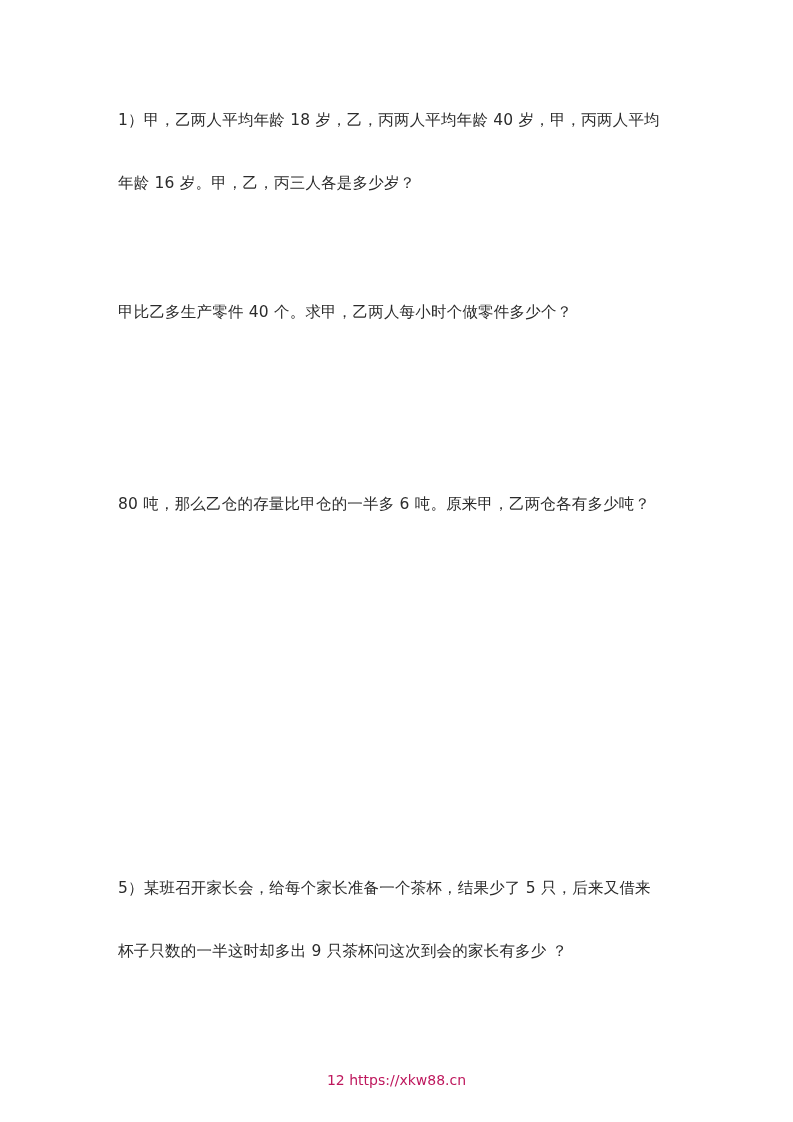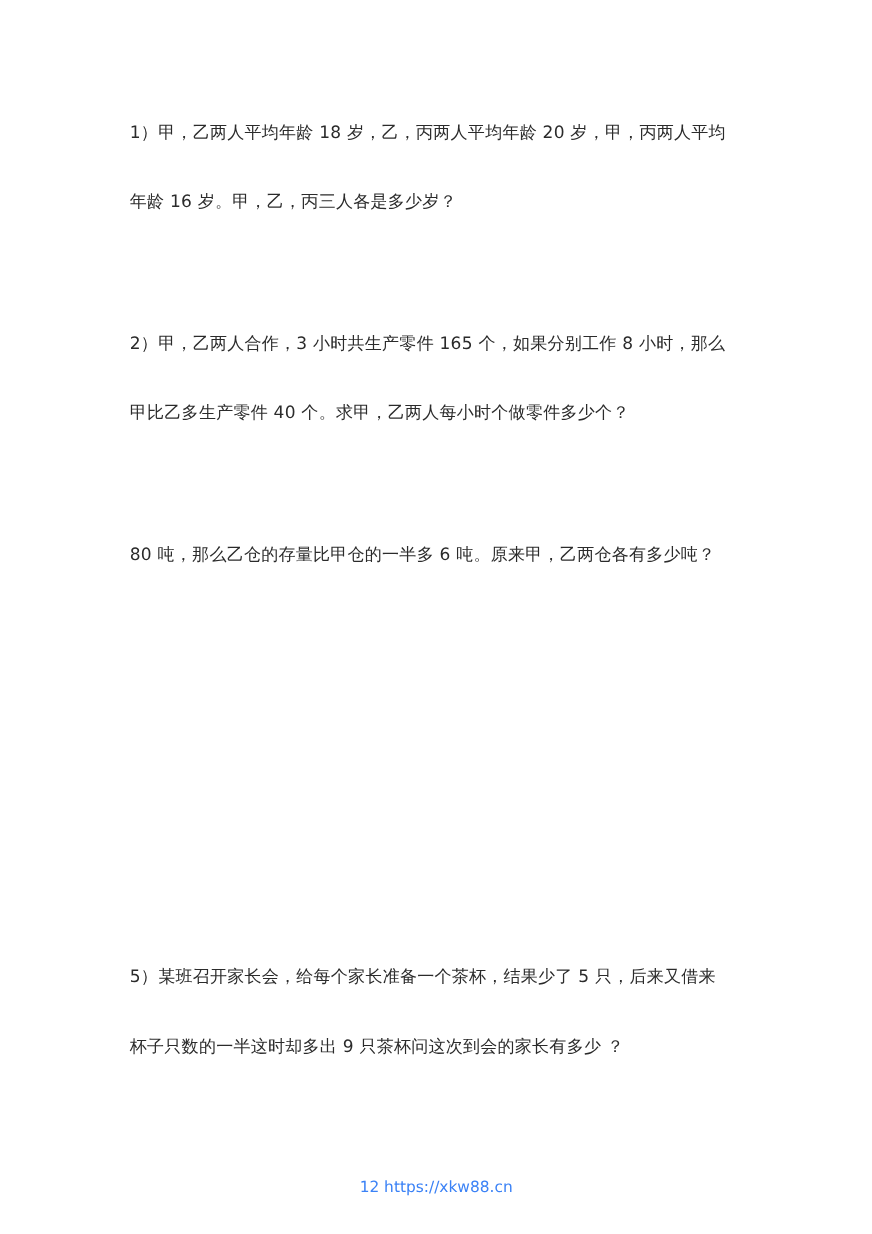--- a/index.html
+++ b/index.html
@@ -55,7 +55,7 @@
 <div class="page">
 
   <div class="problem" style="top:110px;">
-    <span class="line">1）甲，乙两人平均年龄 18 岁，乙，丙两人平均年龄 20 岁，甲，丙两人平均</span>
+    <span class="line">1）甲，乙两人平均年龄 18 岁，乙，丙两人平均年龄 40 岁，甲，丙两人平均</span>
     <span class="line">年龄 16 岁。甲，乙，丙三人各是多少岁？</span>
   </div>
 

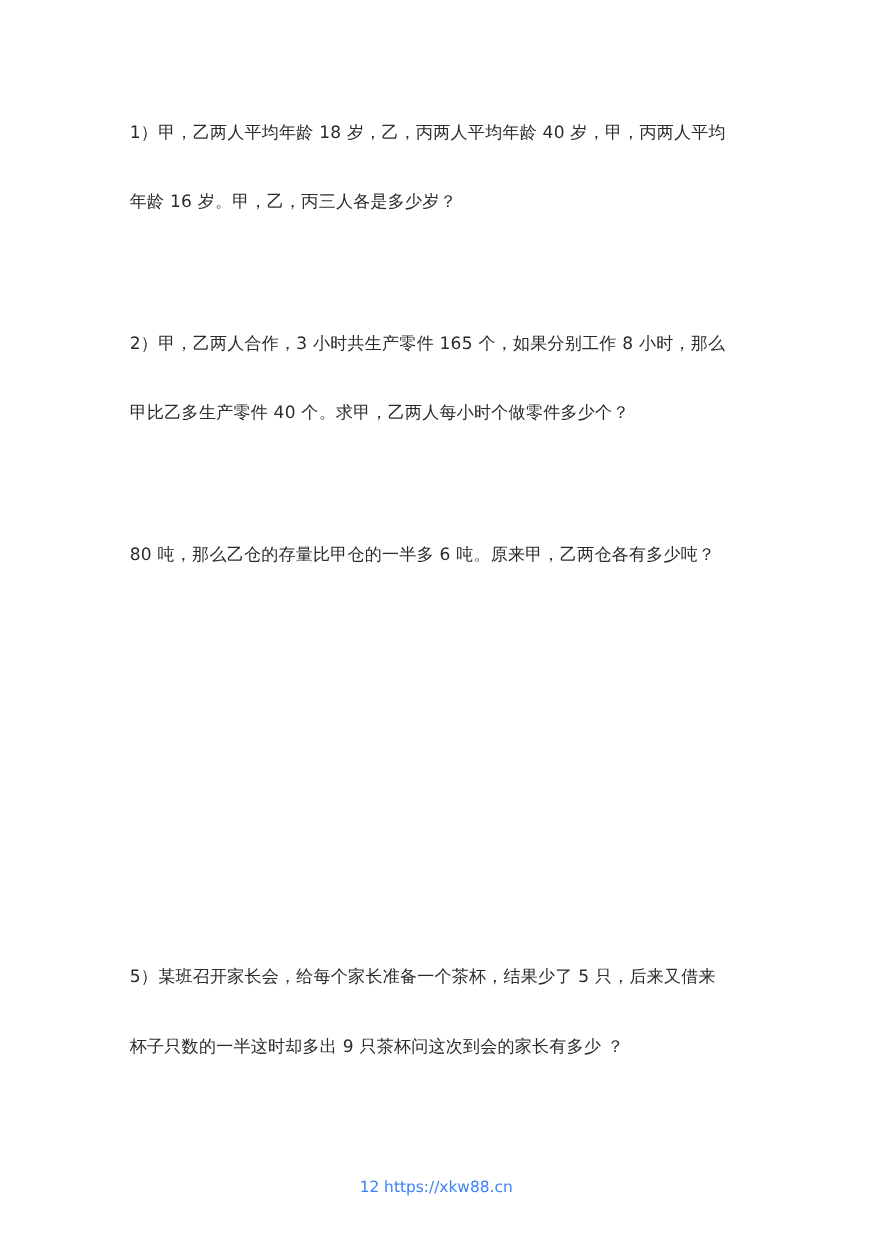--- a/index.html
+++ b/index.html
@@ -60,7 +60,6 @@
   </div>
 
   <div class="problem" style="top:302px;">
-    <span class="line">2）甲，乙两人合作，3 小时共生产零件 165 个，如果分别工作 8 小时，那么</span>
     <span class="line">甲比乙多生产零件 40 个。求甲，乙两人每小时个做零件多少个？</span>
   </div>
 

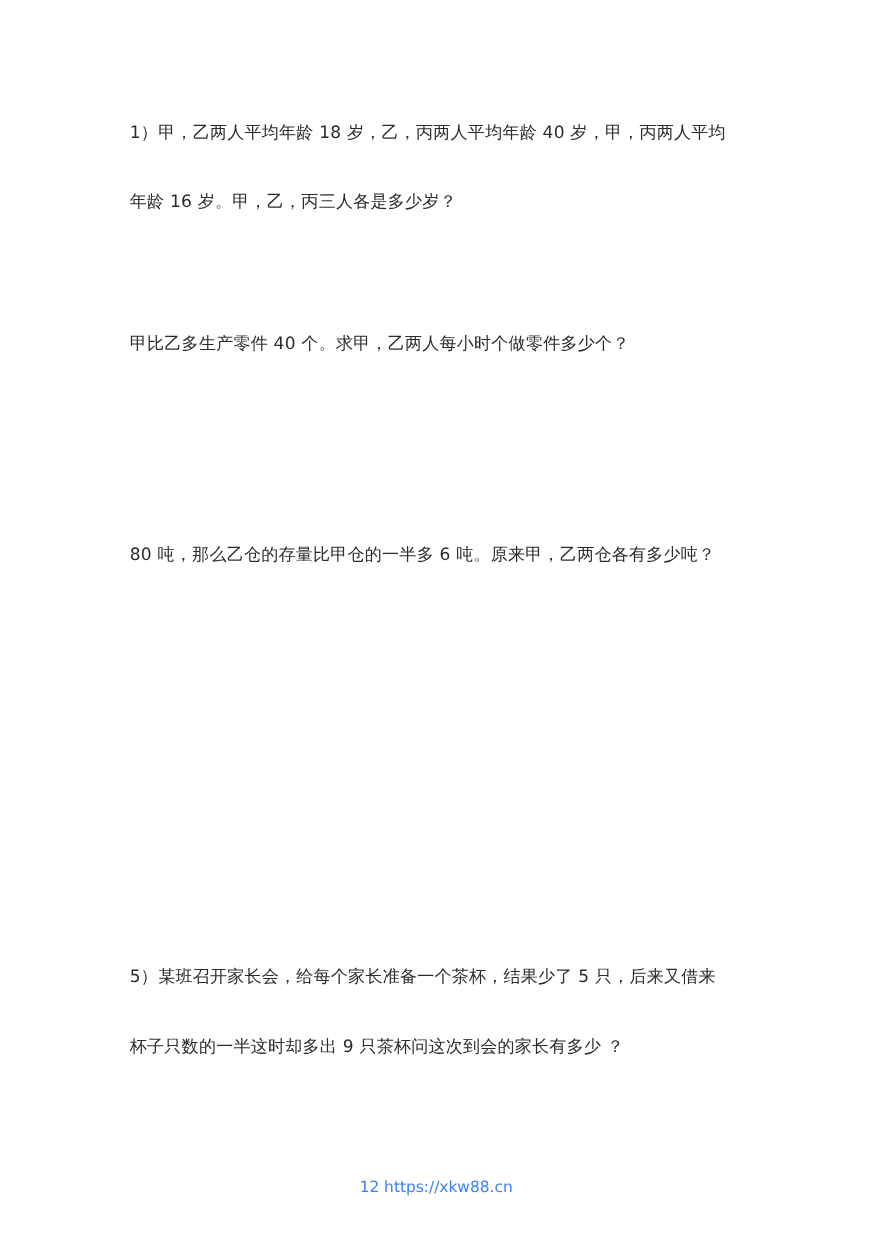--- a/index.html
+++ b/index.html
@@ -45,7 +45,7 @@
       text-align: center;
       font-size: 14px;
       line-height: 20px;
-      color: #3b82f6;
+      color: #be185d;
       font-family: "DejaVu Sans", "Liberation Sans", sans-serif;
     }
   </style>

